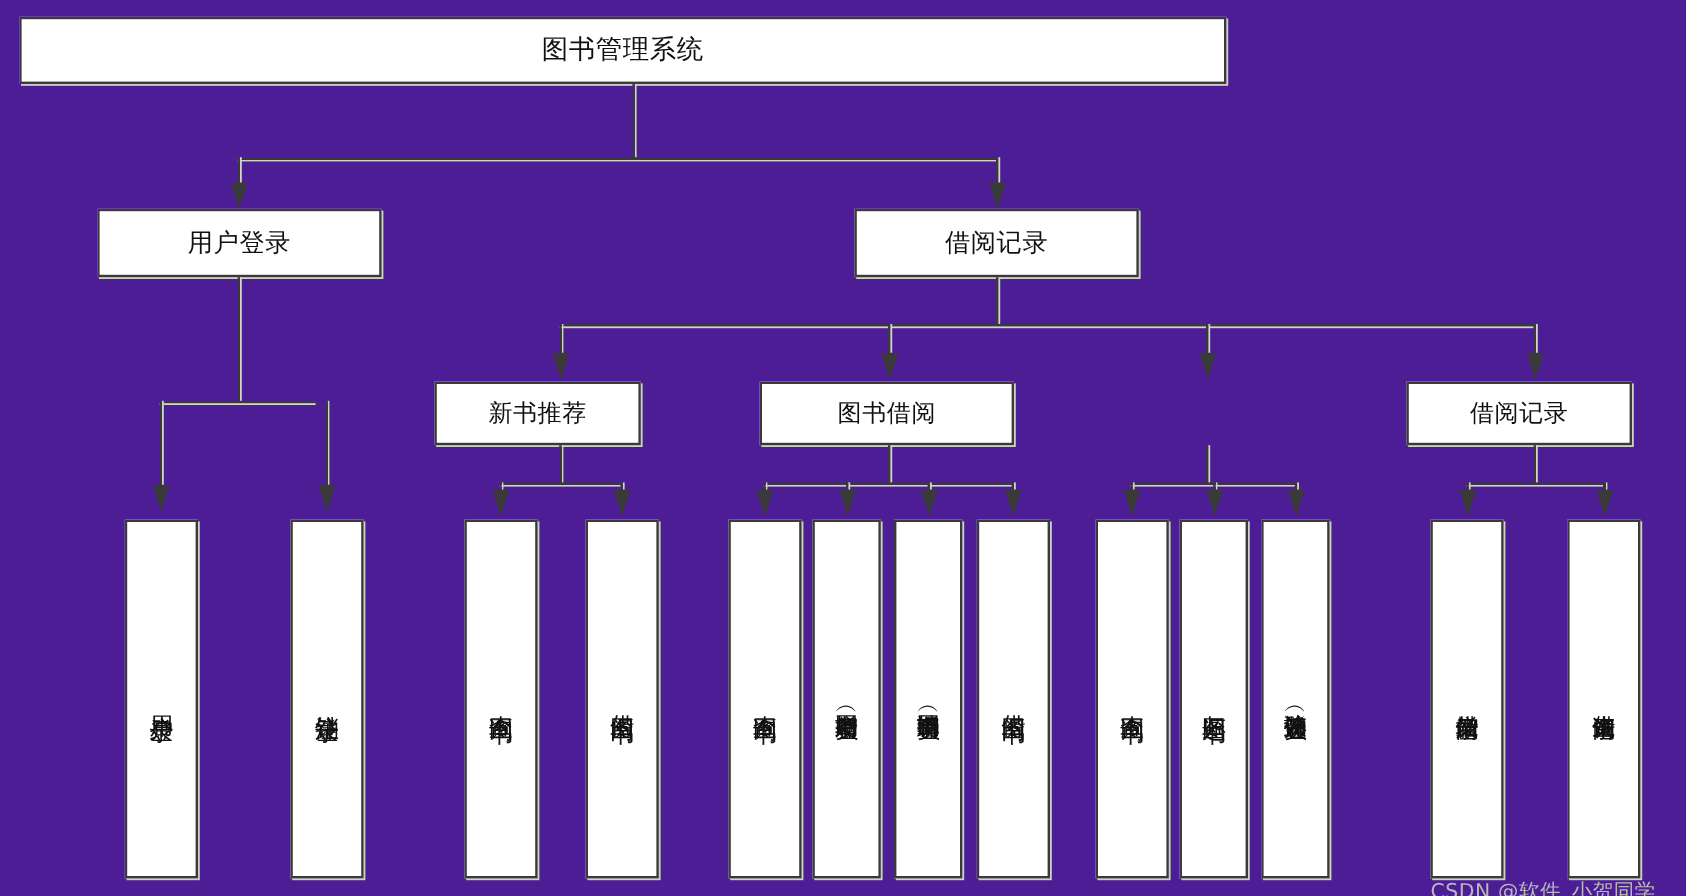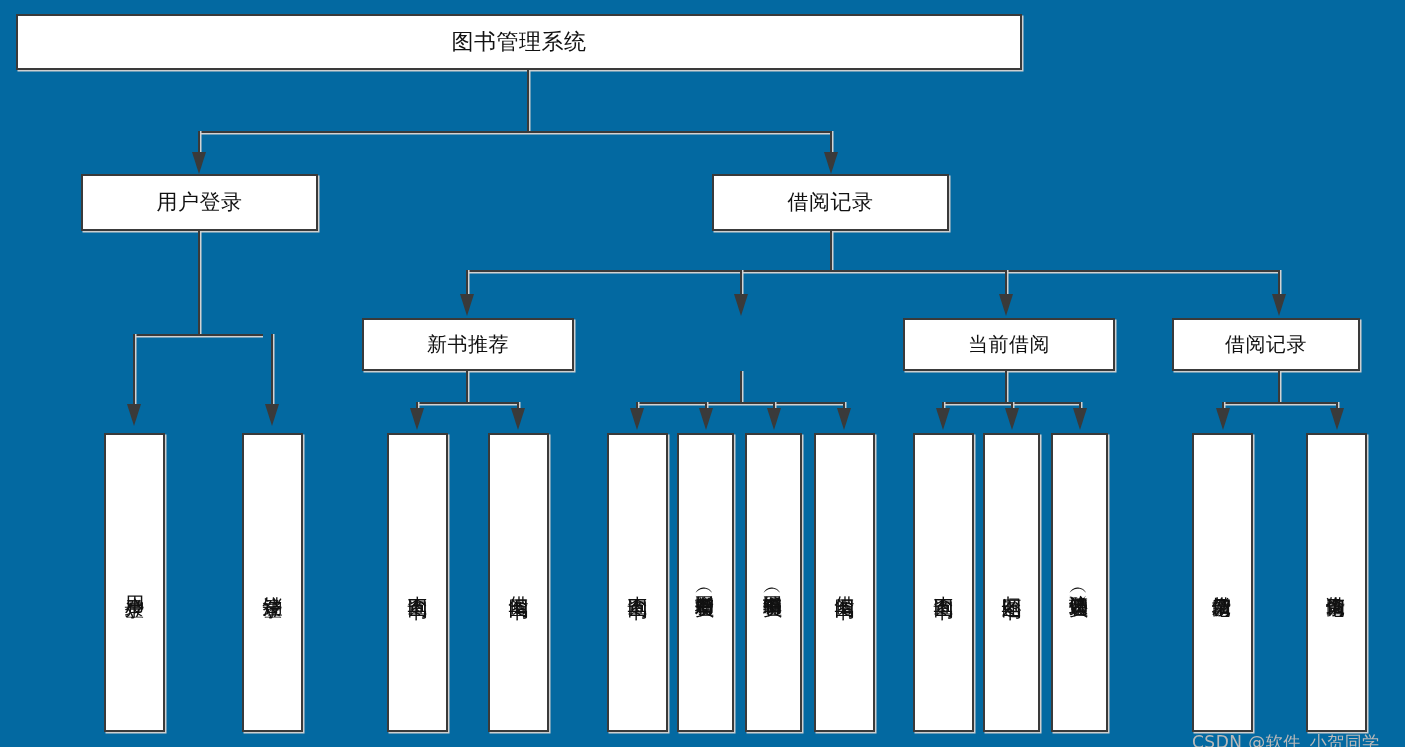--- a/index.html
+++ b/index.html
@@ -12,7 +12,7 @@
     position:relative;
     width:1405px;
     height:747px;
-    background:#0369a1;
+    background:#4c1d95;
     overflow:hidden;
   }
   

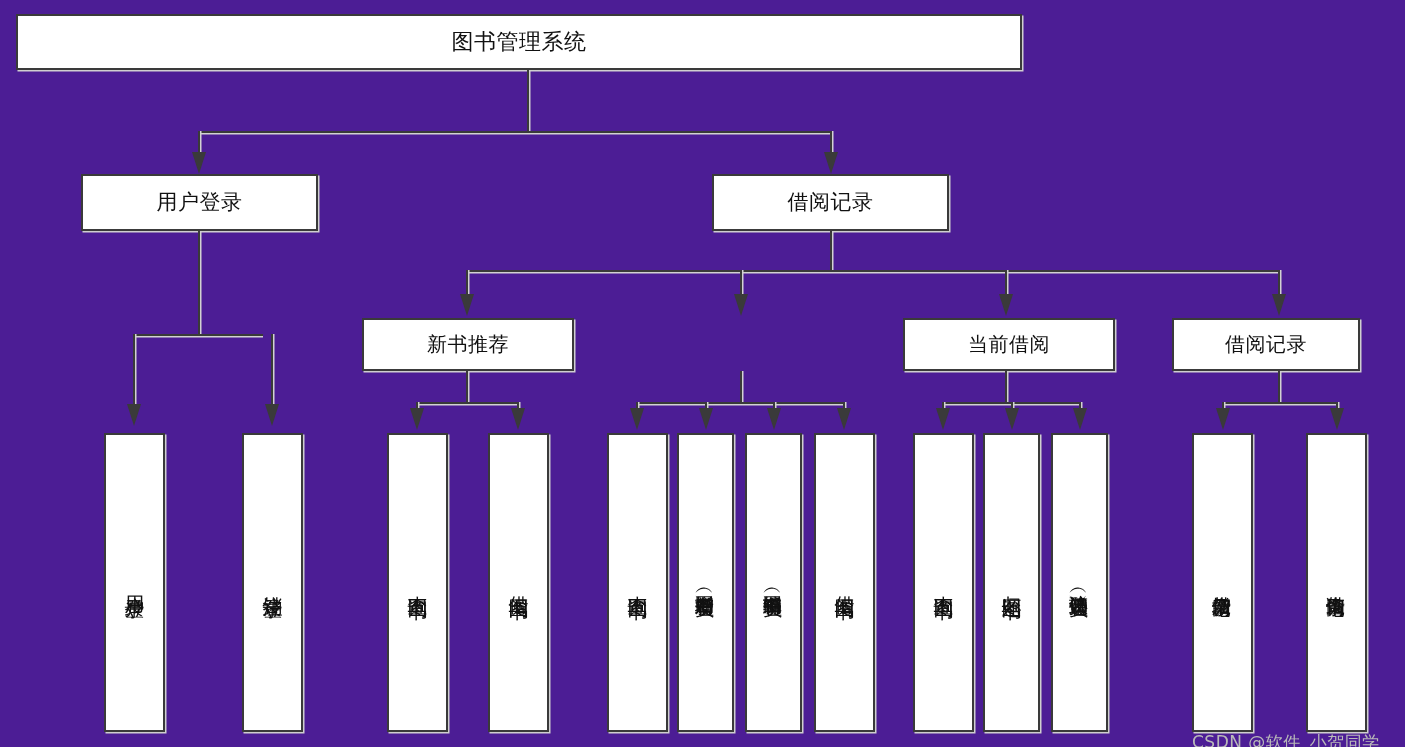--- a/index.html
+++ b/index.html
@@ -131,7 +131,7 @@
   <div class="vline" style="left:1278px; top:270px; height:26px;"></div>
   <div class="arrow" style="left:1272px; top:294px;"></div>
 
-  <div class="node level3" style="left:362px; top:318px; width:212px; height:53px;">
+  <div class="node level3" style="left:362px; top:318px; width:172px; height:53px;">
     <span>新书推荐</span>
   </div>
   <div class="node level3" style="left:903px; top:318px; width:212px; height:53px;">

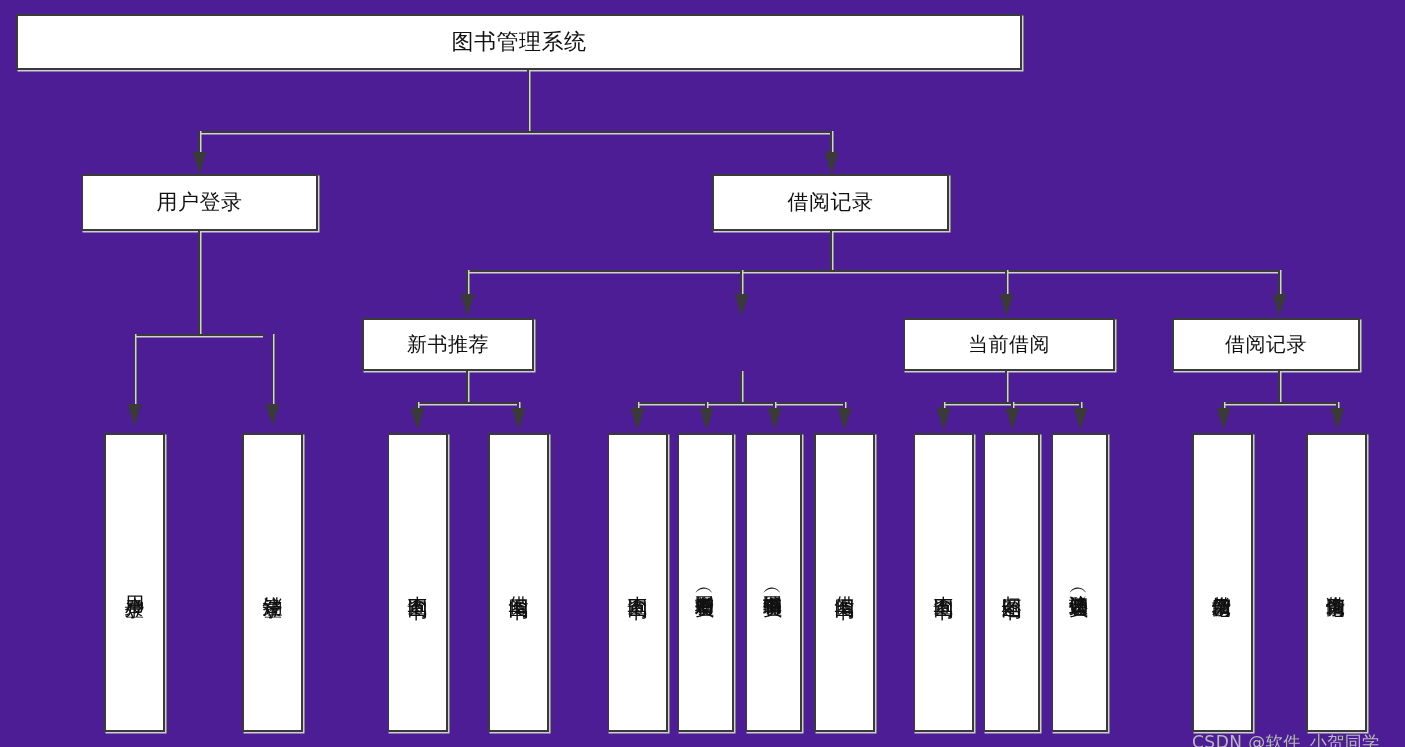--- a/index.html
+++ b/index.html
@@ -134,6 +134,9 @@
   <div class="node level3" style="left:362px; top:318px; width:172px; height:53px;">
     <span>新书推荐</span>
   </div>
+  <div class="node level3" style="left:633px; top:318px; width:212px; height:53px;">
+    <span>图书借阅</span>
+  </div>
   <div class="node level3" style="left:903px; top:318px; width:212px; height:53px;">
     <span>当前借阅</span>
   </div>

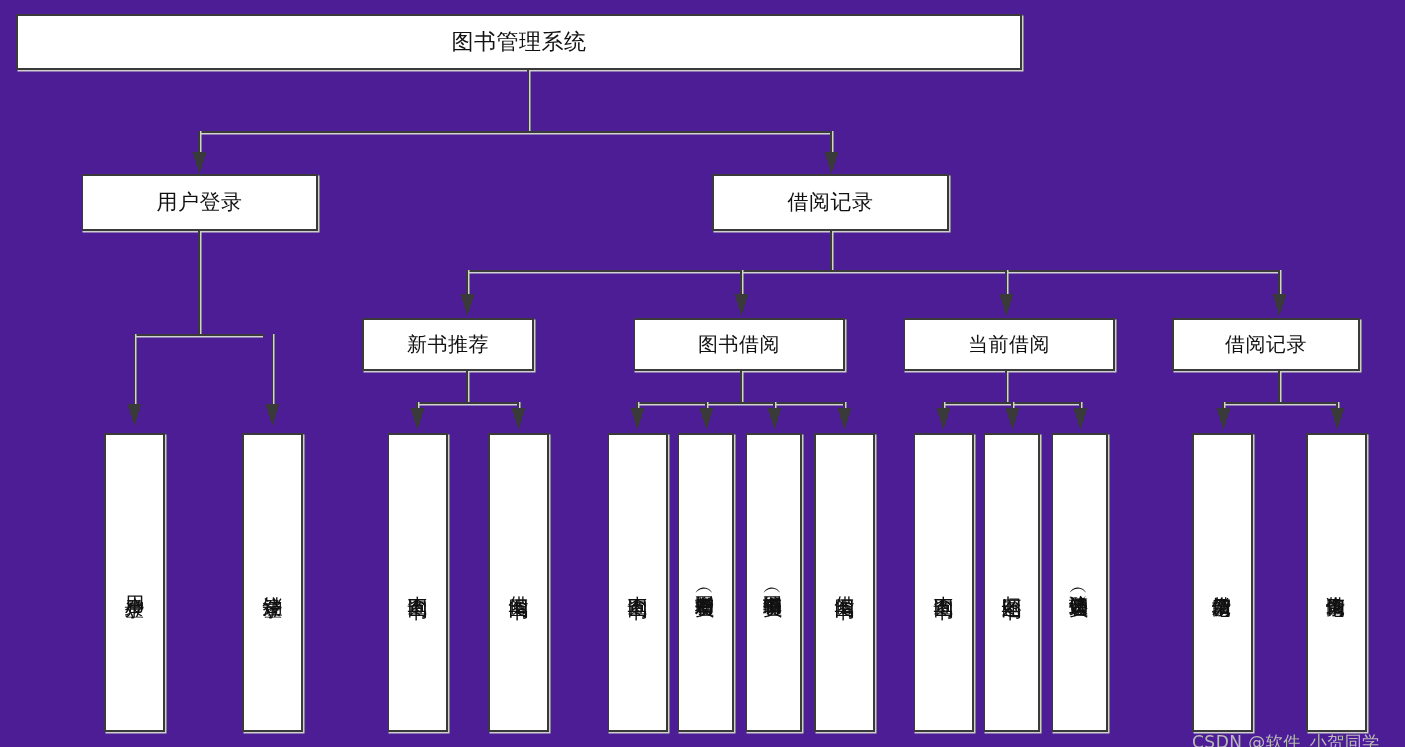--- a/index.html
+++ b/index.html
@@ -137,9 +137,6 @@
   <div class="node level3" style="left:633px; top:318px; width:212px; height:53px;">
     <span>图书借阅</span>
   </div>
-  <div class="node level3" style="left:903px; top:318px; width:212px; height:53px;">
-    <span>当前借阅</span>
-  </div>
   <div class="node level3" style="left:1172px; top:318px; width:188px; height:53px;">
     <span>借阅记录</span>
   </div>

